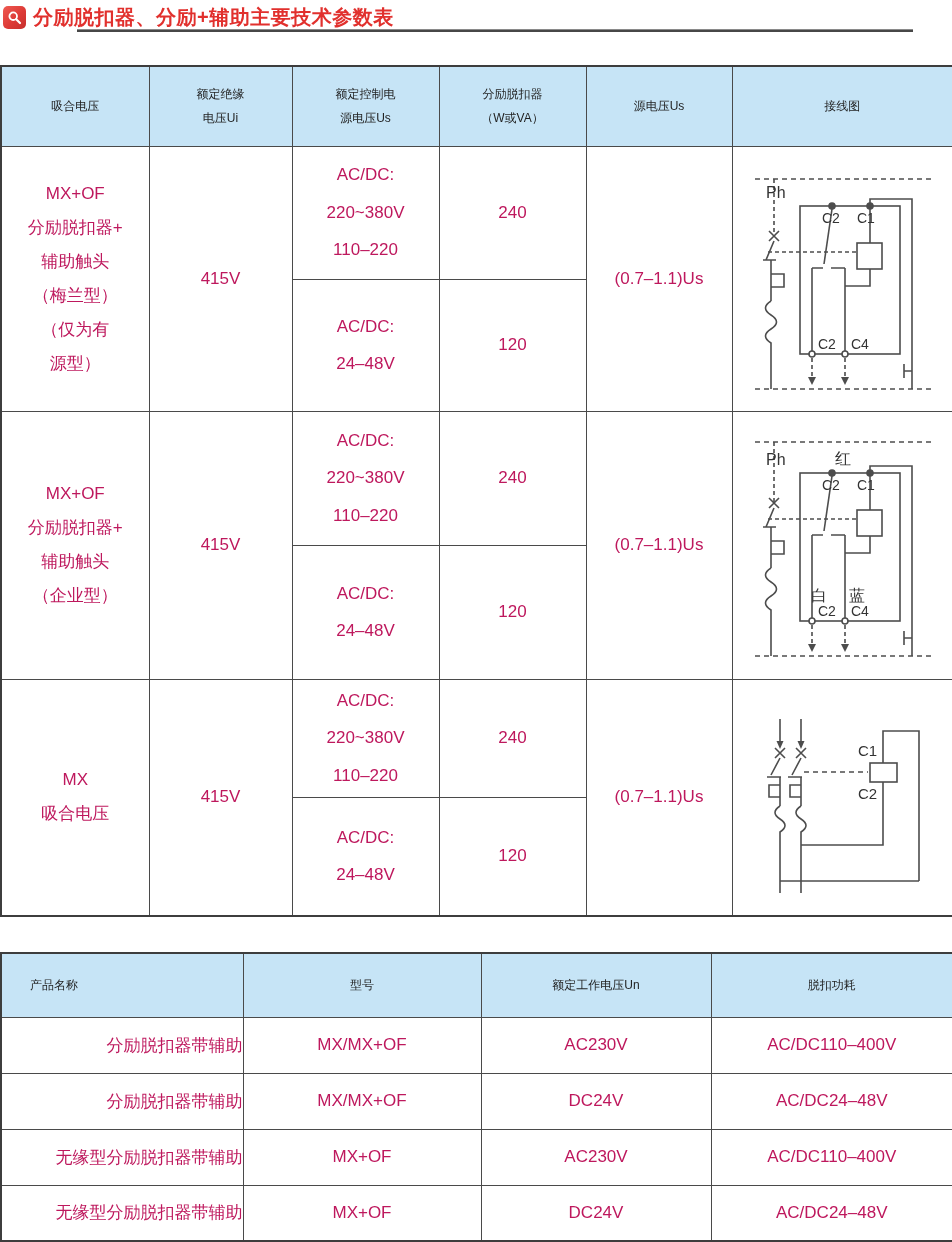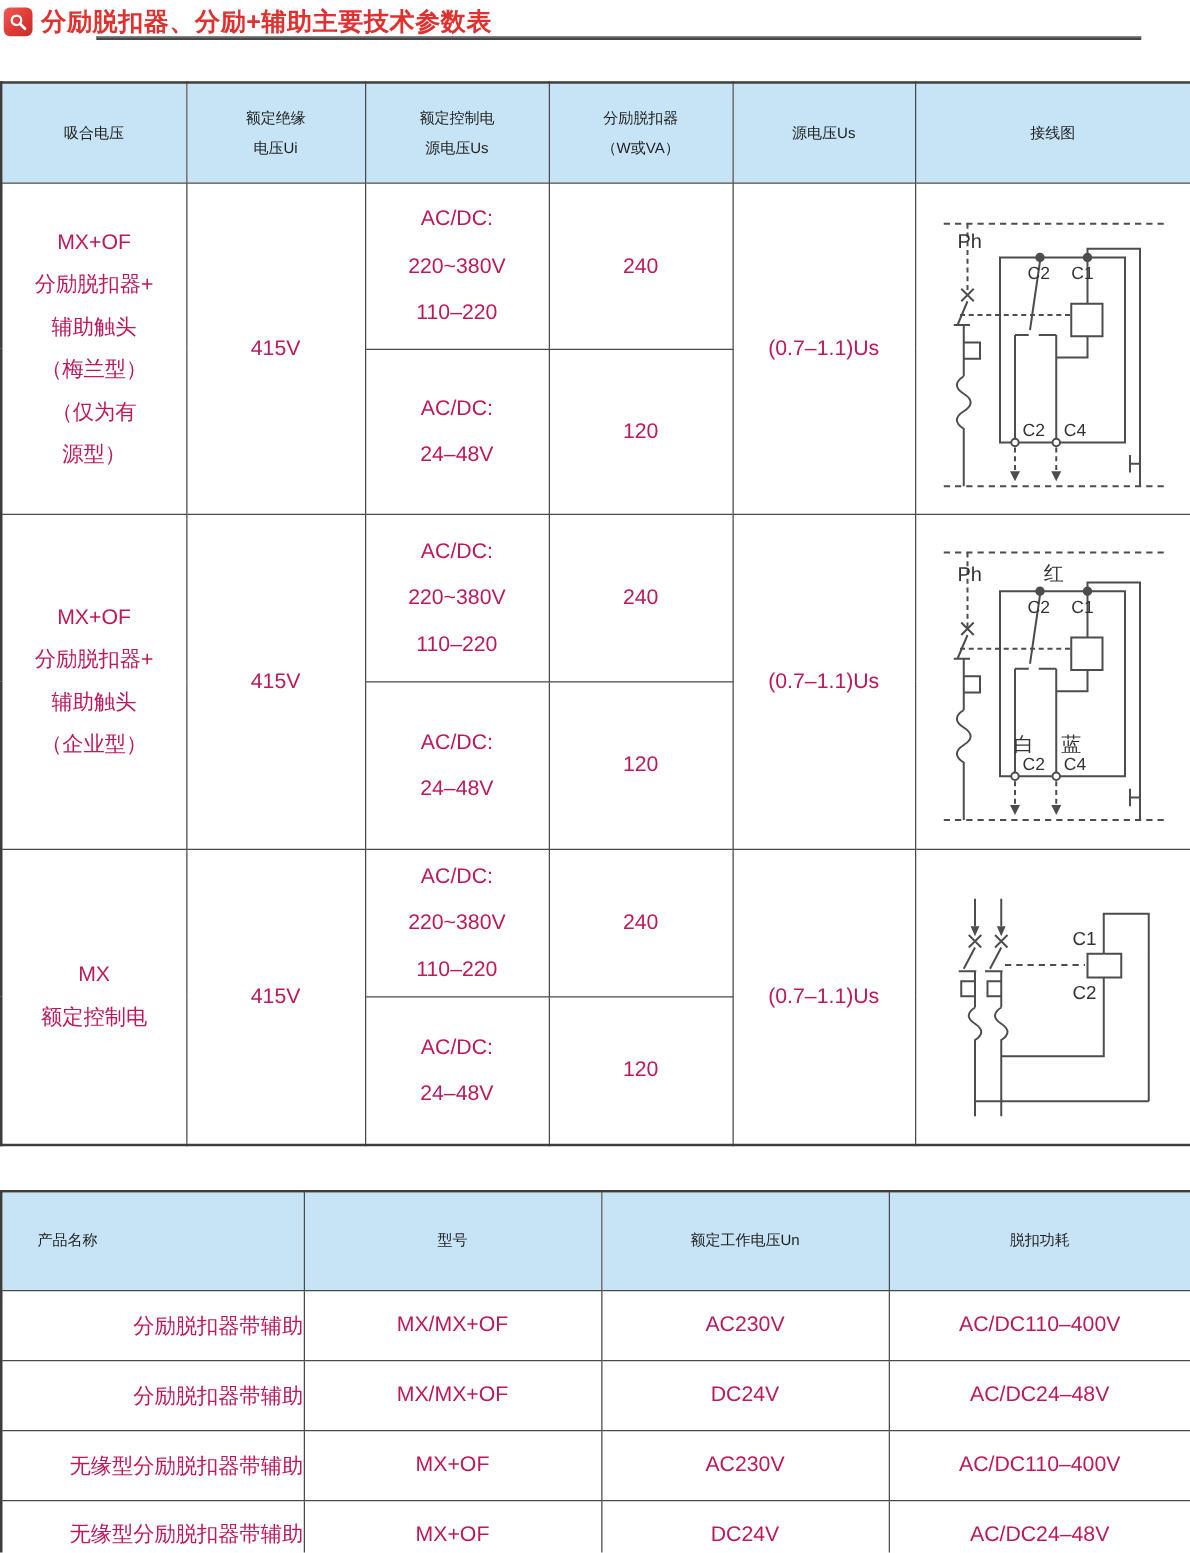--- a/index.html
+++ b/index.html
@@ -192,7 +192,7 @@
 
     <tr style="height:118px">
       <td rowspan="2" class="pre">MX
-额定控制电</td>
+吸合电压</td>
       <td rowspan="2">415V</td>
       <td class="us">AC/DC:
 220~380V

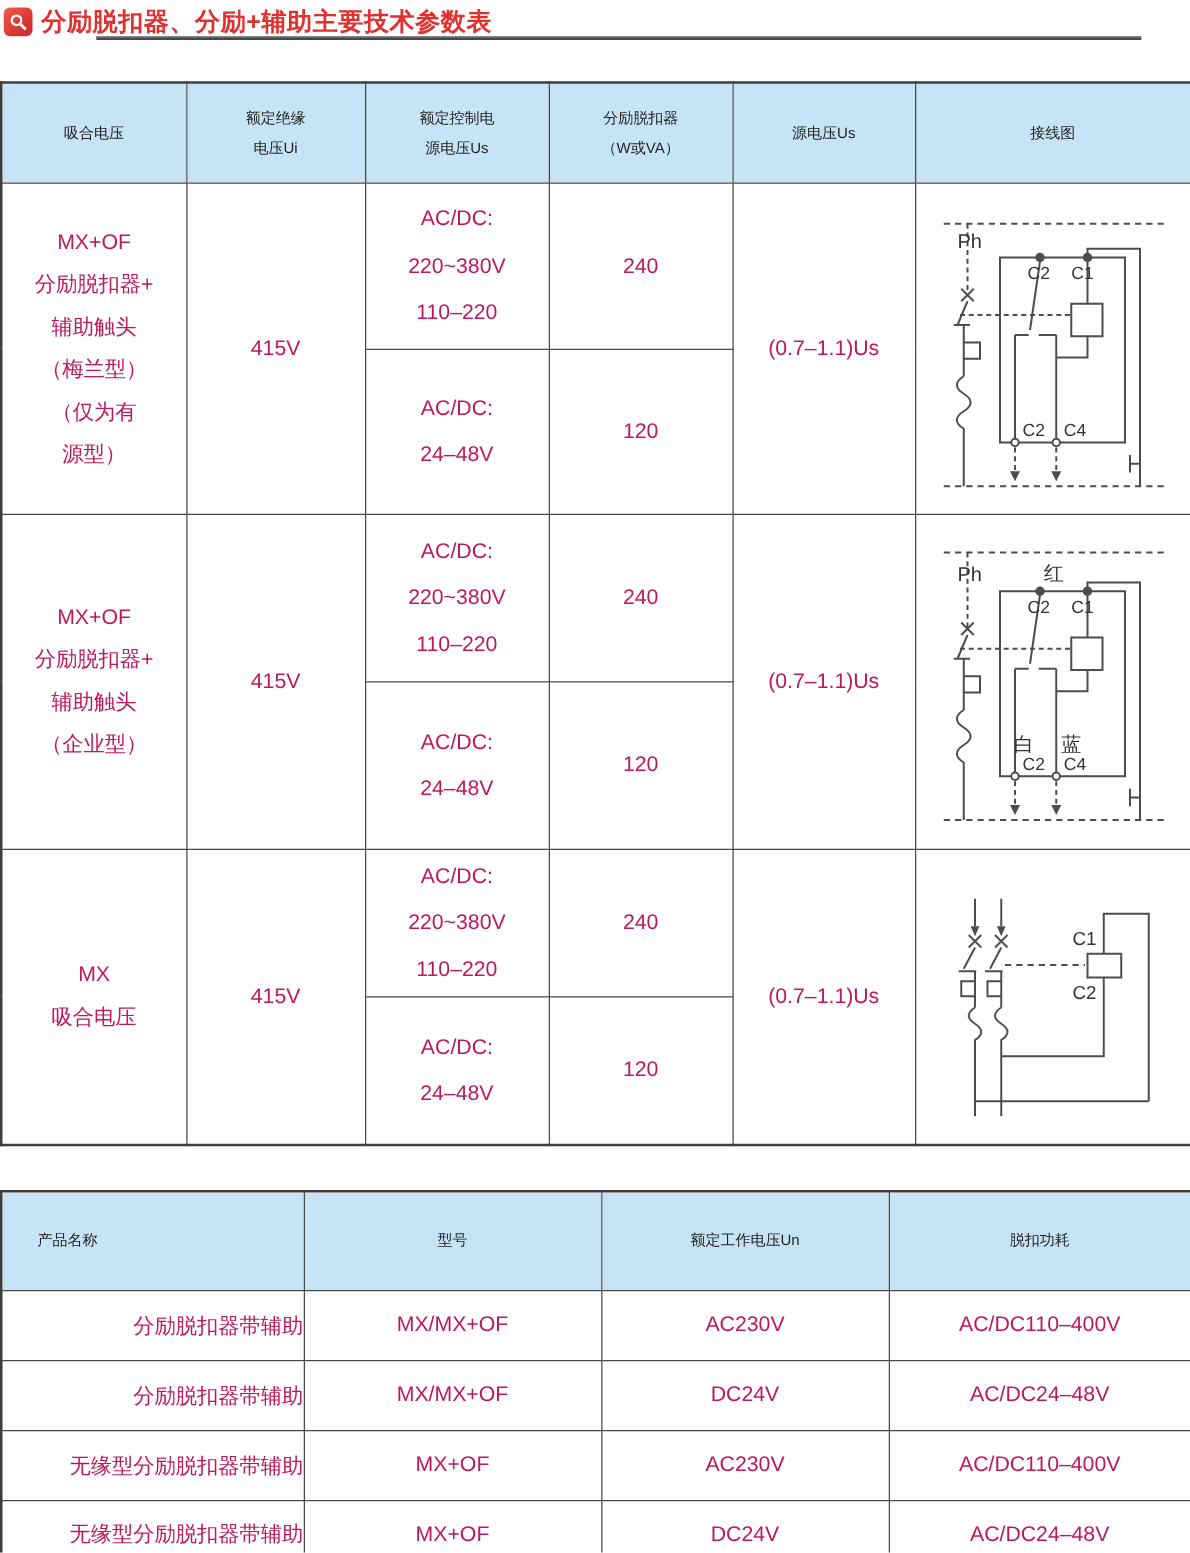--- a/index.html
+++ b/index.html
@@ -242,7 +242,7 @@
         <col style="width:242px">
     </colgroup>
     <tbody>
-        <tr style="height:79px">
+        <tr style="height:64px">
       <td class="th c1">产品名称</td>
       <td class="th">型号</td>
       <td class="th">额定工作电压Un</td>

